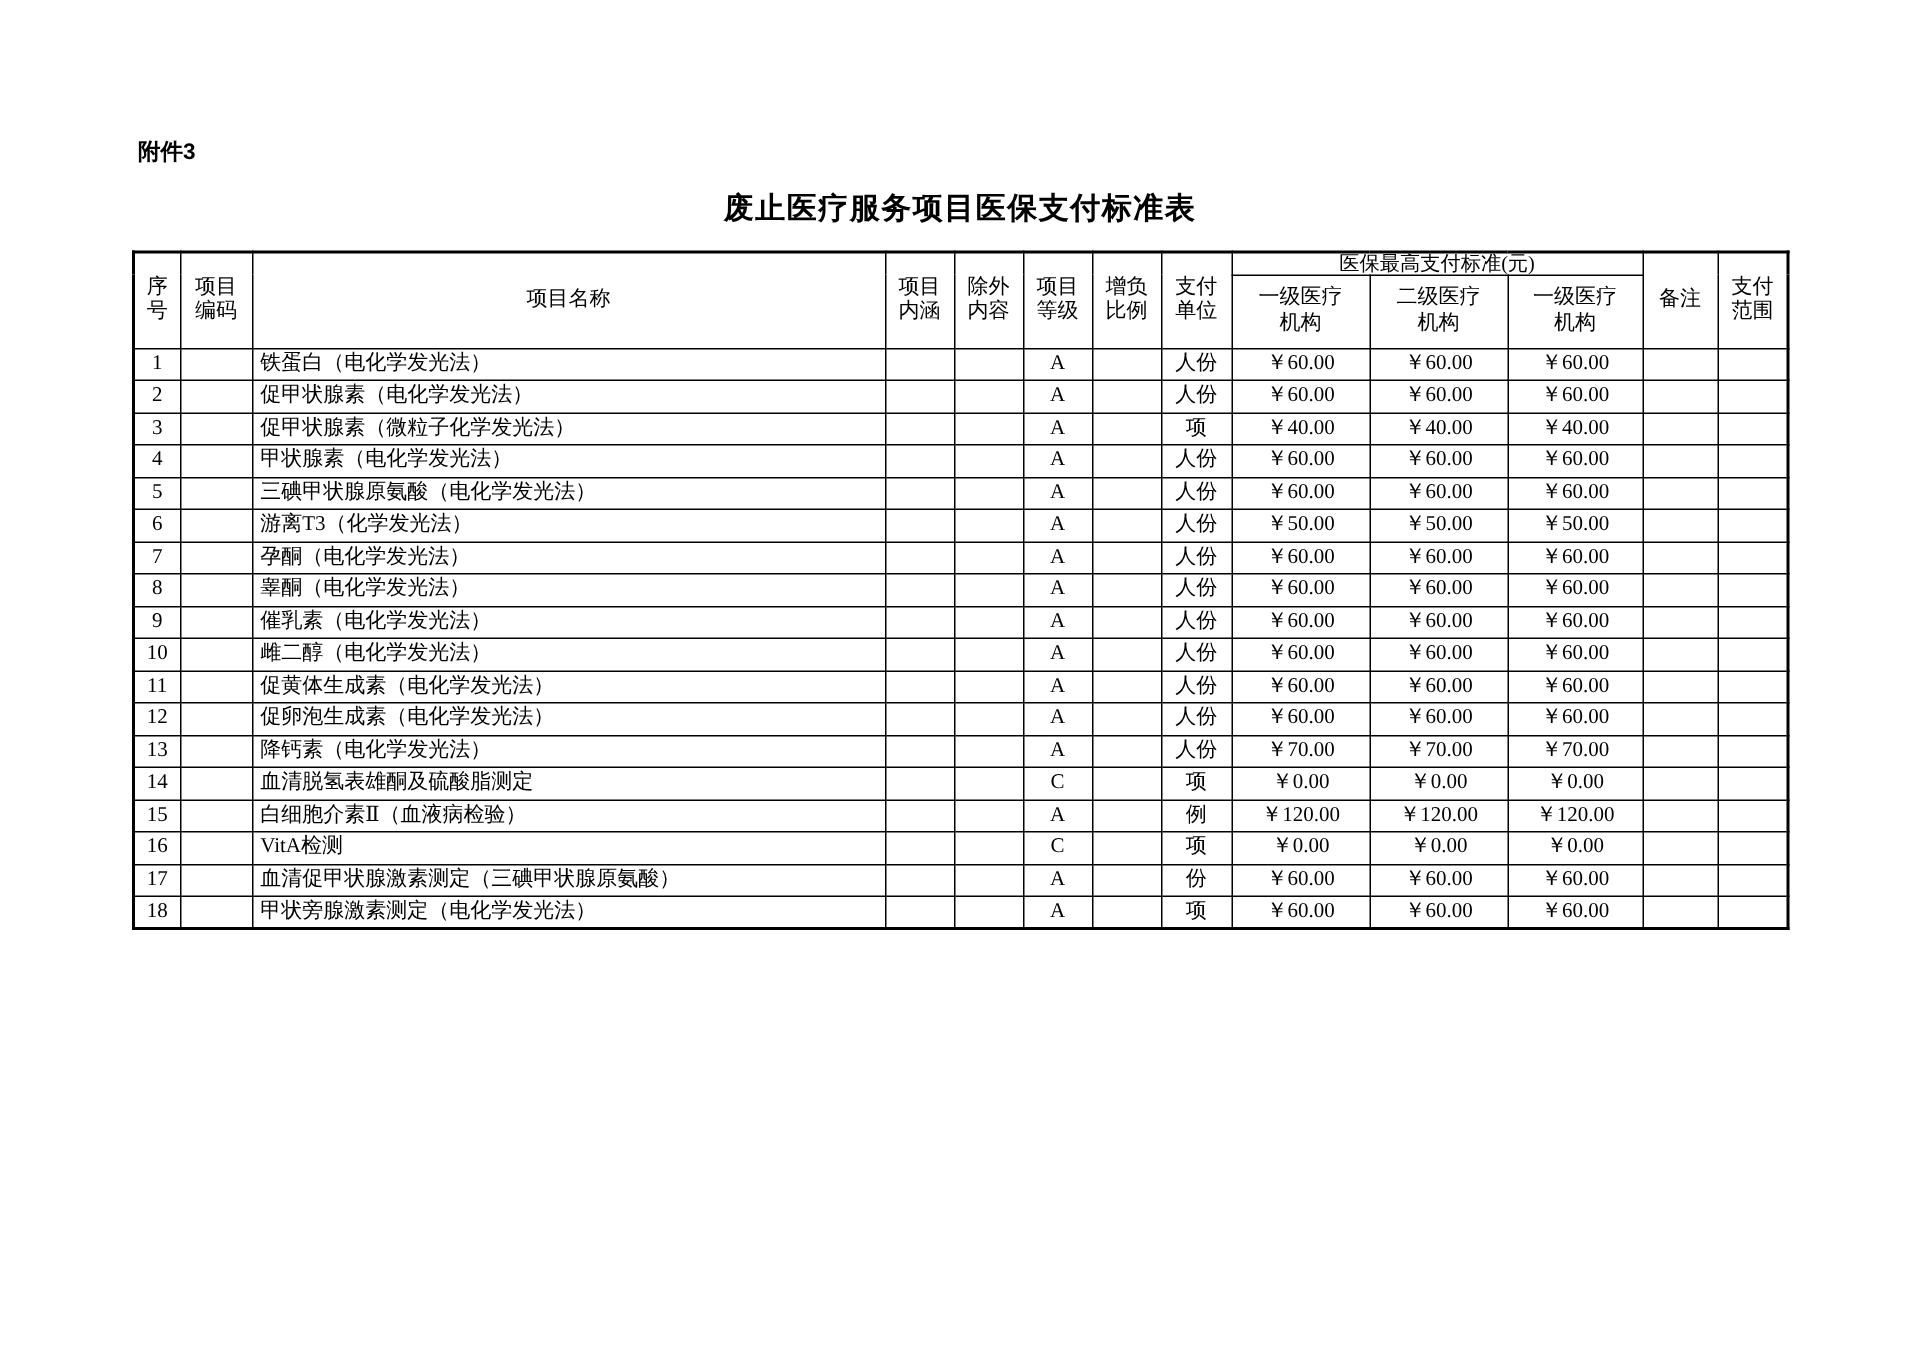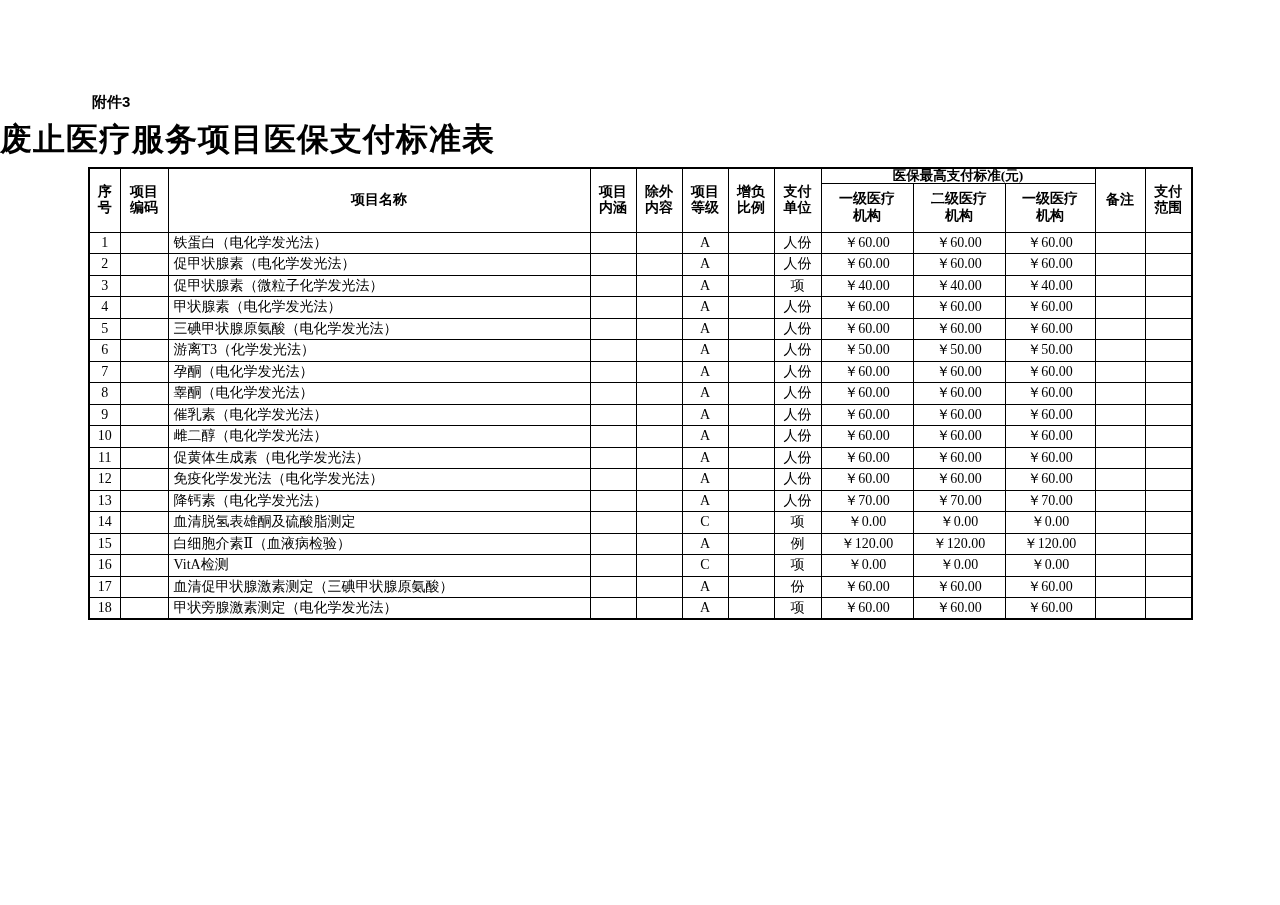--- a/index.html
+++ b/index.html
@@ -29,10 +29,10 @@
     left: 0; top: 123px;
     width: 1280px;
     margin: 0;
-    text-align: left;
+    text-align: center;
     font-family: "Liberation Sans", "DejaVu Sans", sans-serif;
     font-weight: bold;
-    font-size: 32px;
+    font-size: 20px;
     line-height: 32px;
     letter-spacing: 1px;
   }

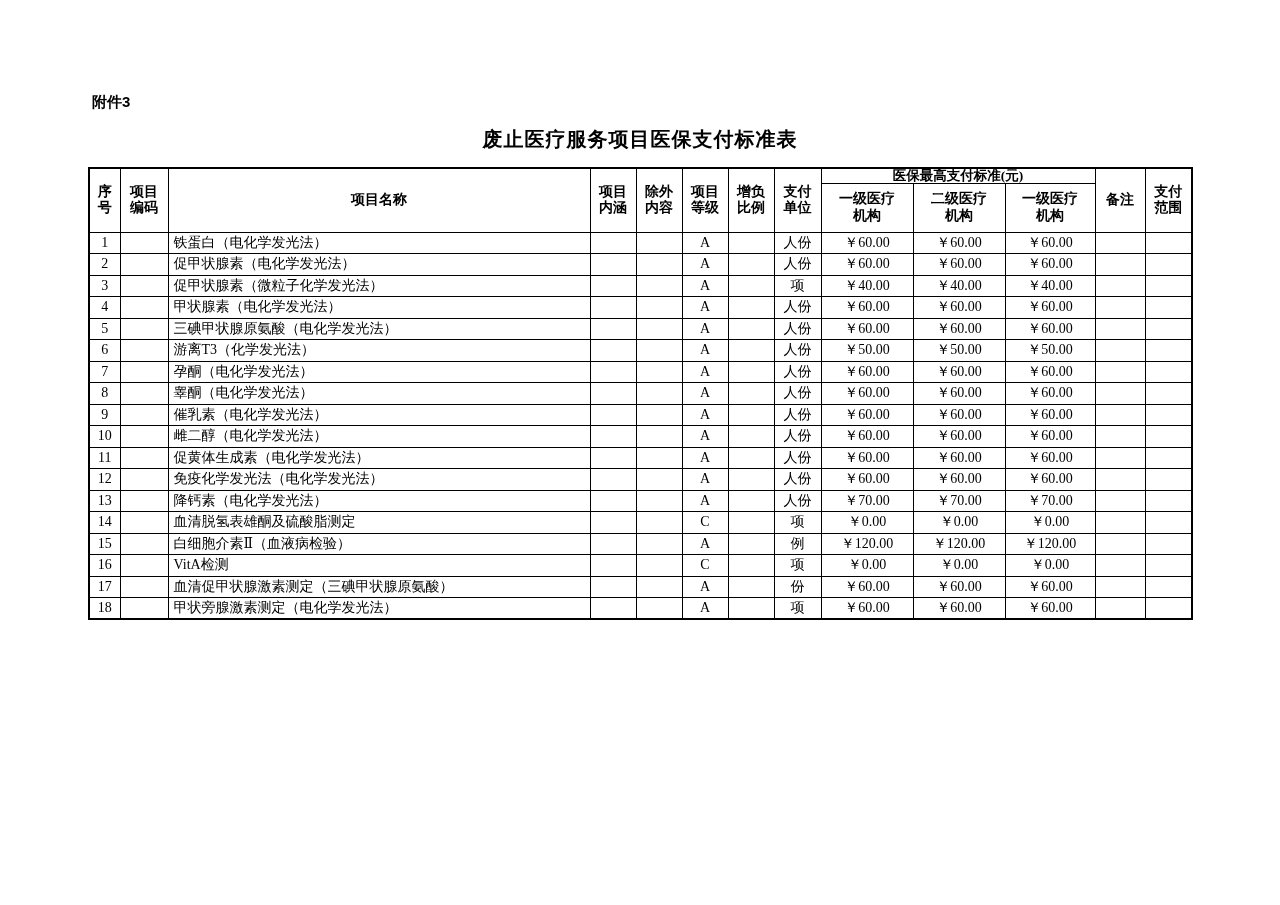--- a/index.html
+++ b/index.html
@@ -52,7 +52,7 @@
     overflow: hidden;
   }
   thead th {
-    font-weight: bold;
+    font-weight: normal;
     text-align: center;
     vertical-align: middle;
     white-space: pre-line;

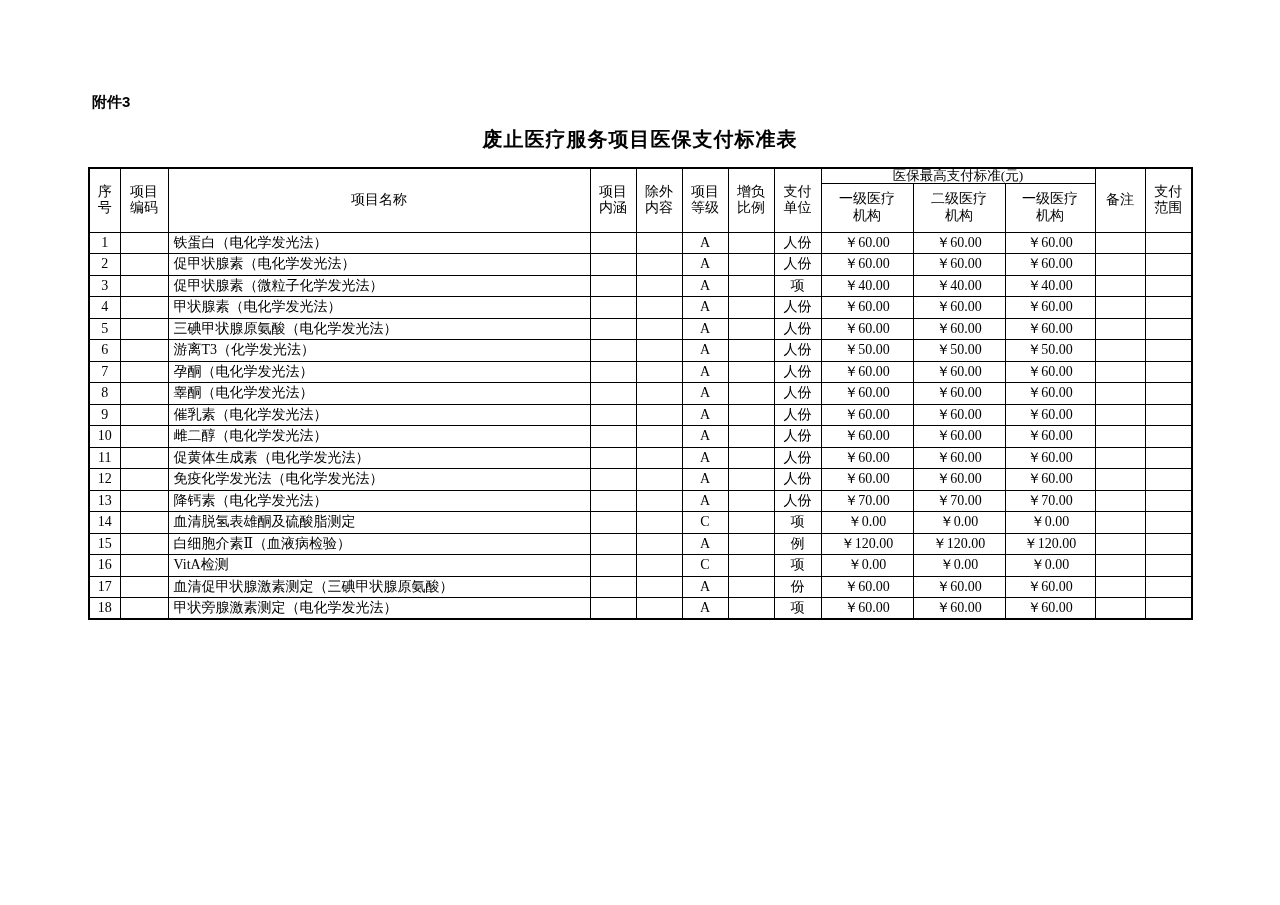--- a/index.html
+++ b/index.html
@@ -305,7 +305,7 @@
         <tr>
           <td class="col-seq">12</td>
           <td class="col-code"></td>
-          <td class="col-name">免疫化学发光法（电化学发光法）</td>
+          <td class="col-name">促卵泡生成素（电化学发光法）</td>
           <td class="col-connotation"></td>
           <td class="col-exclusion"></td>
           <td class="col-grade">A</td>

